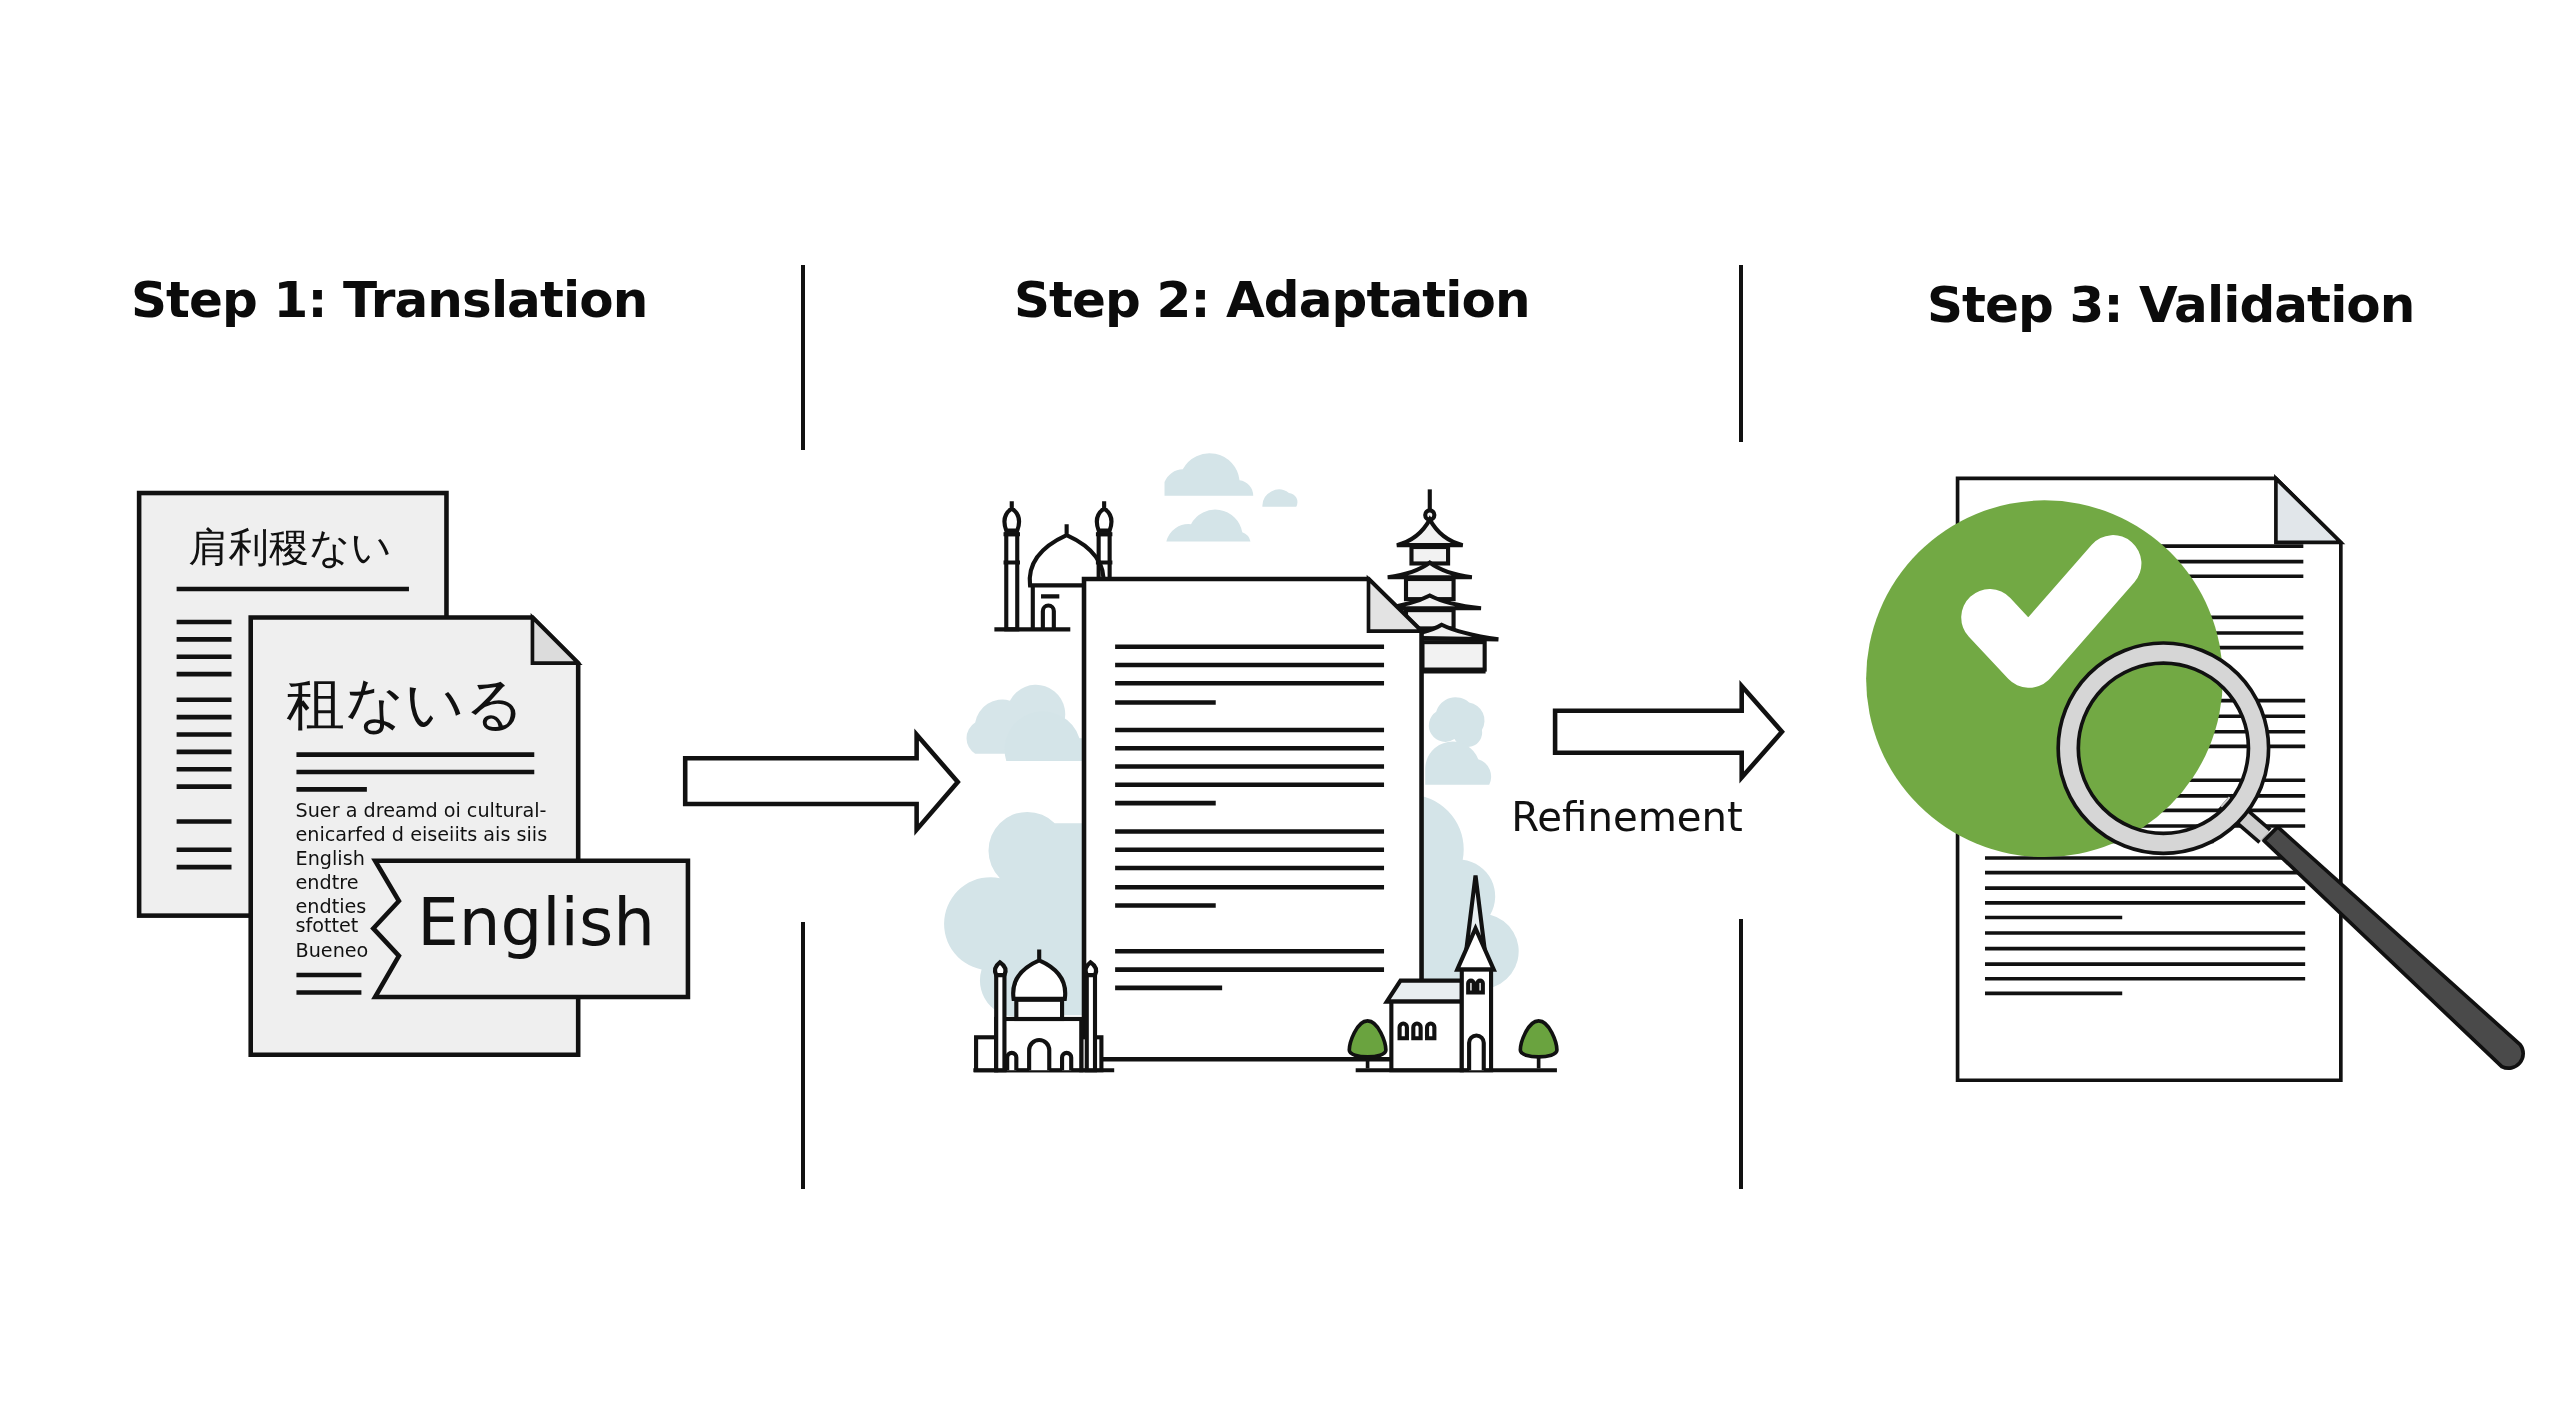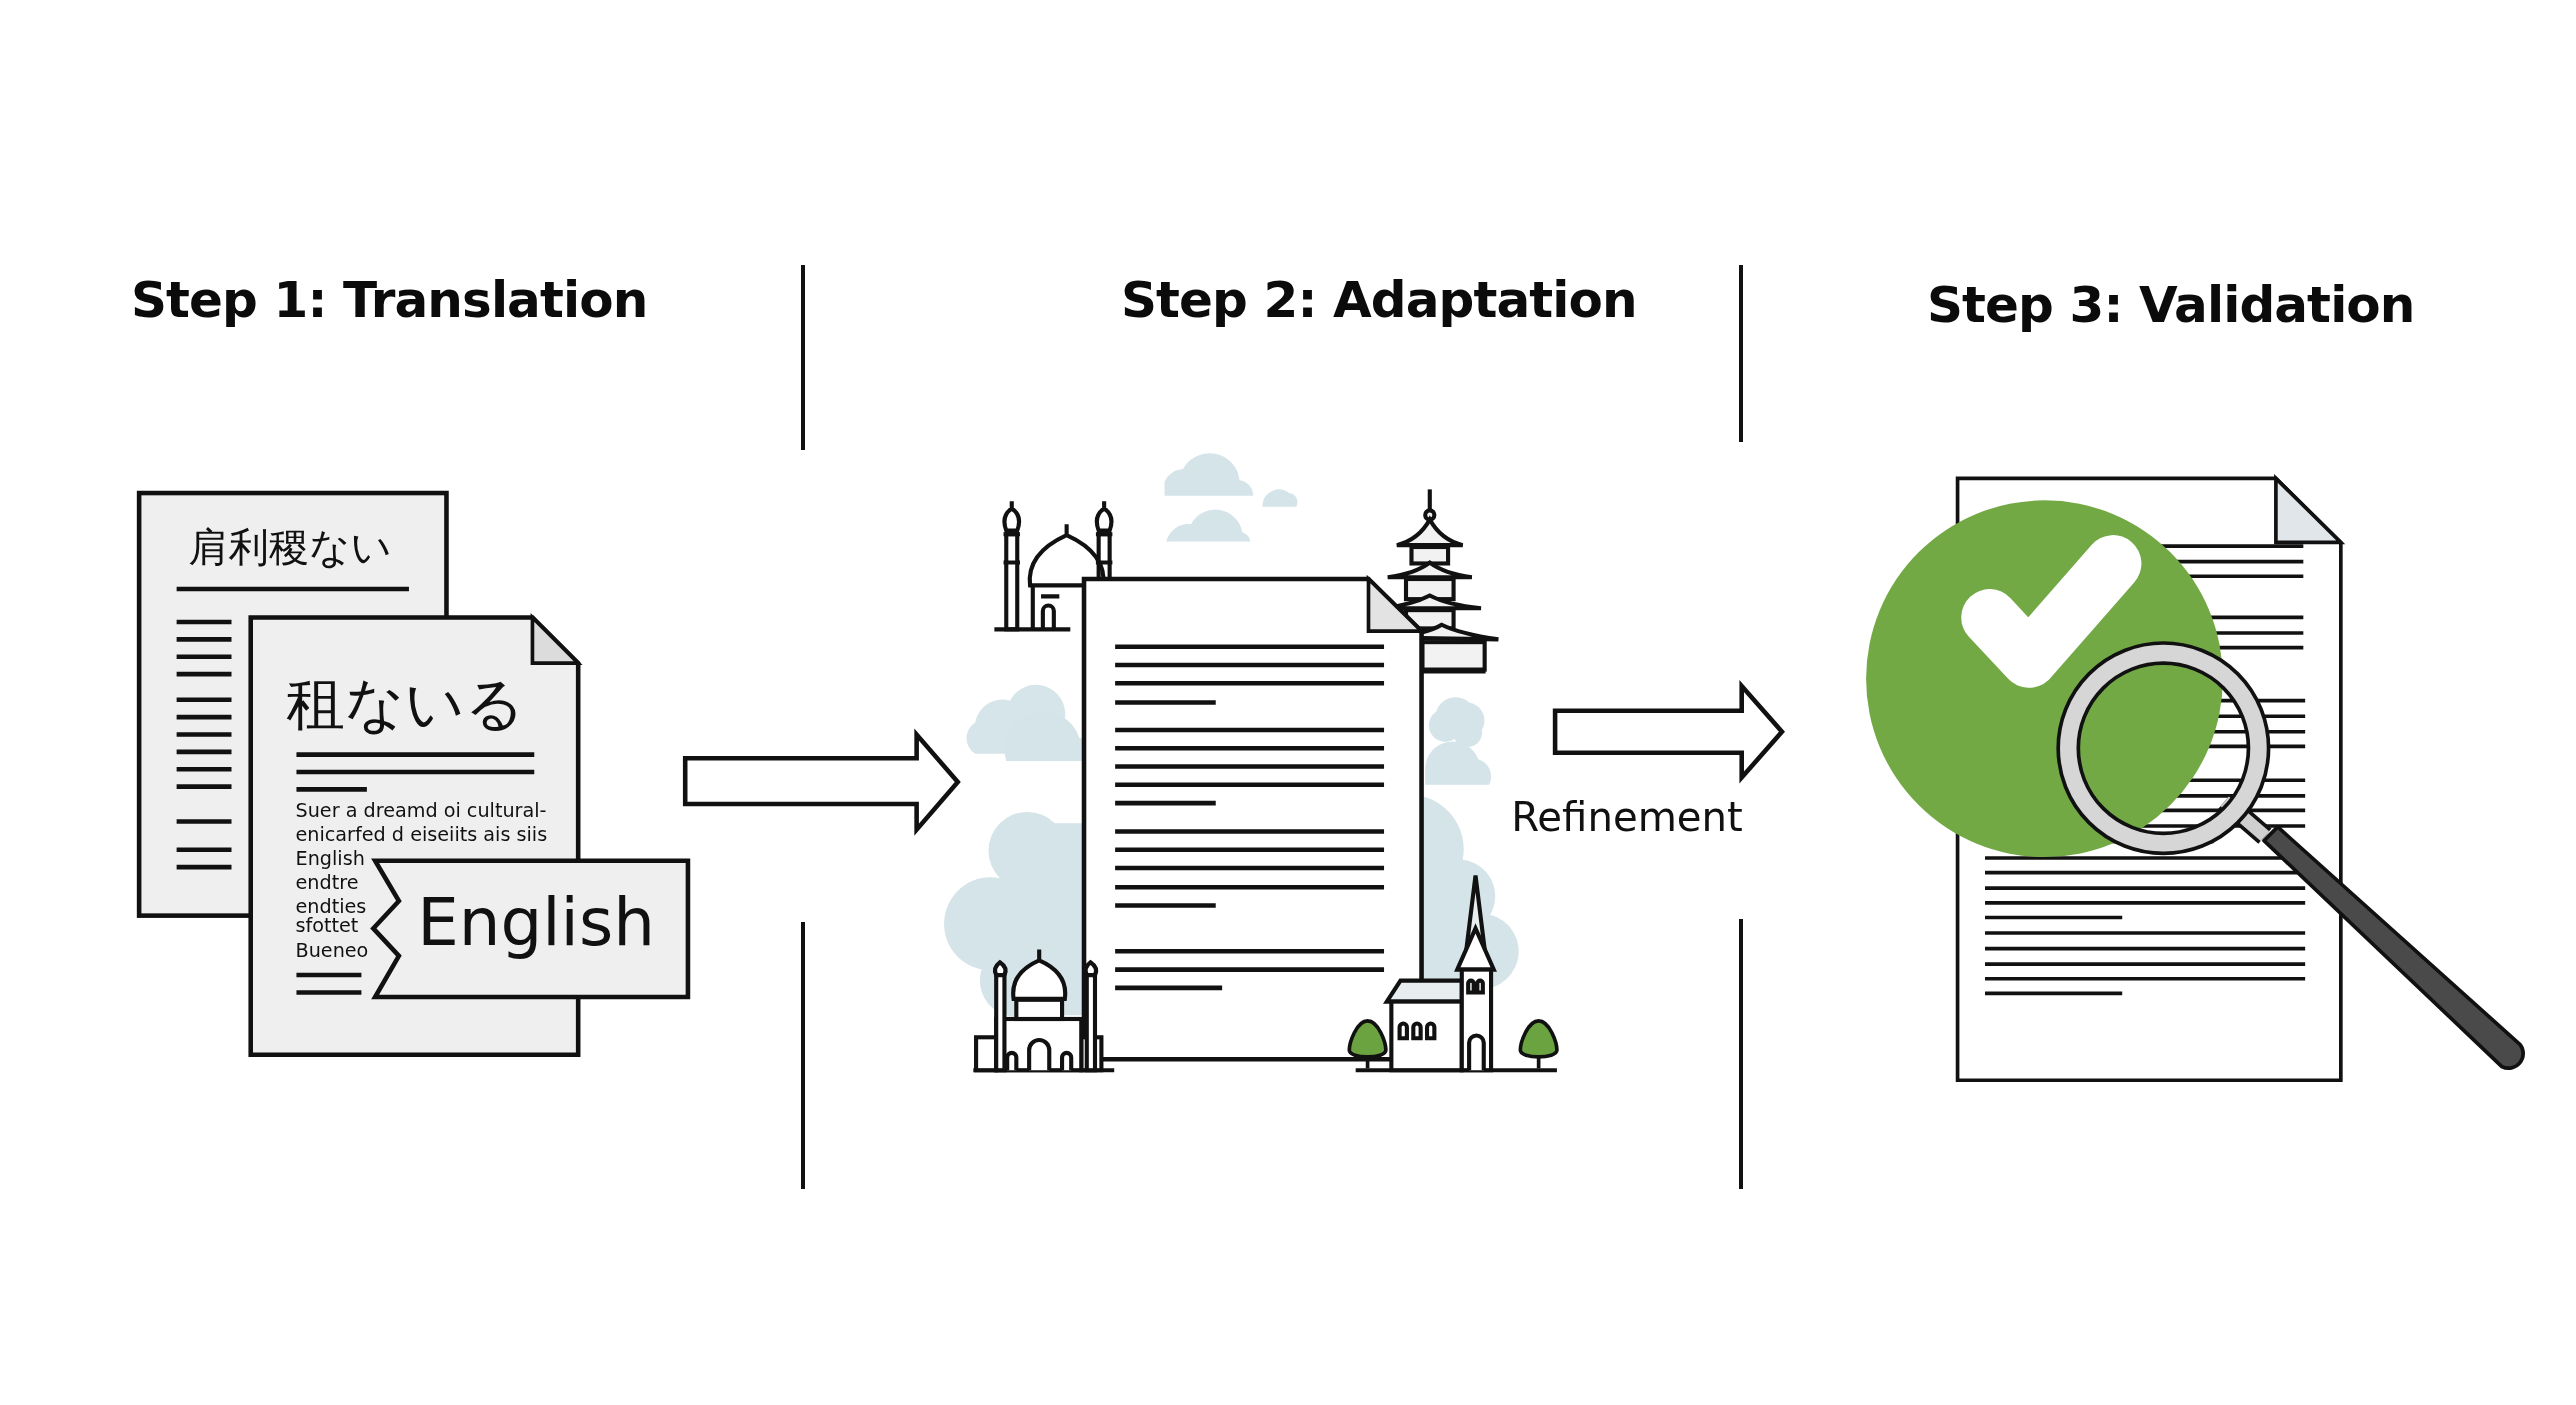--- a/index.html
+++ b/index.html
@@ -15,7 +15,7 @@
 <body>
 
 <div class="title" style="left:131px; top:271px;">Step 1: Translation</div>
-<div class="title" style="left:1121px; top:271px;">Step 2: Adaptation</div>
+<div class="title" style="left:1014px; top:271px;">Step 2: Adaptation</div>
 <div class="title" style="left:1927px; top:263px;margin-top:13px;">Step 3: Validation</div>
 
 <div class="divider" style="left:801px; top:265px; height:185px;"></div>

